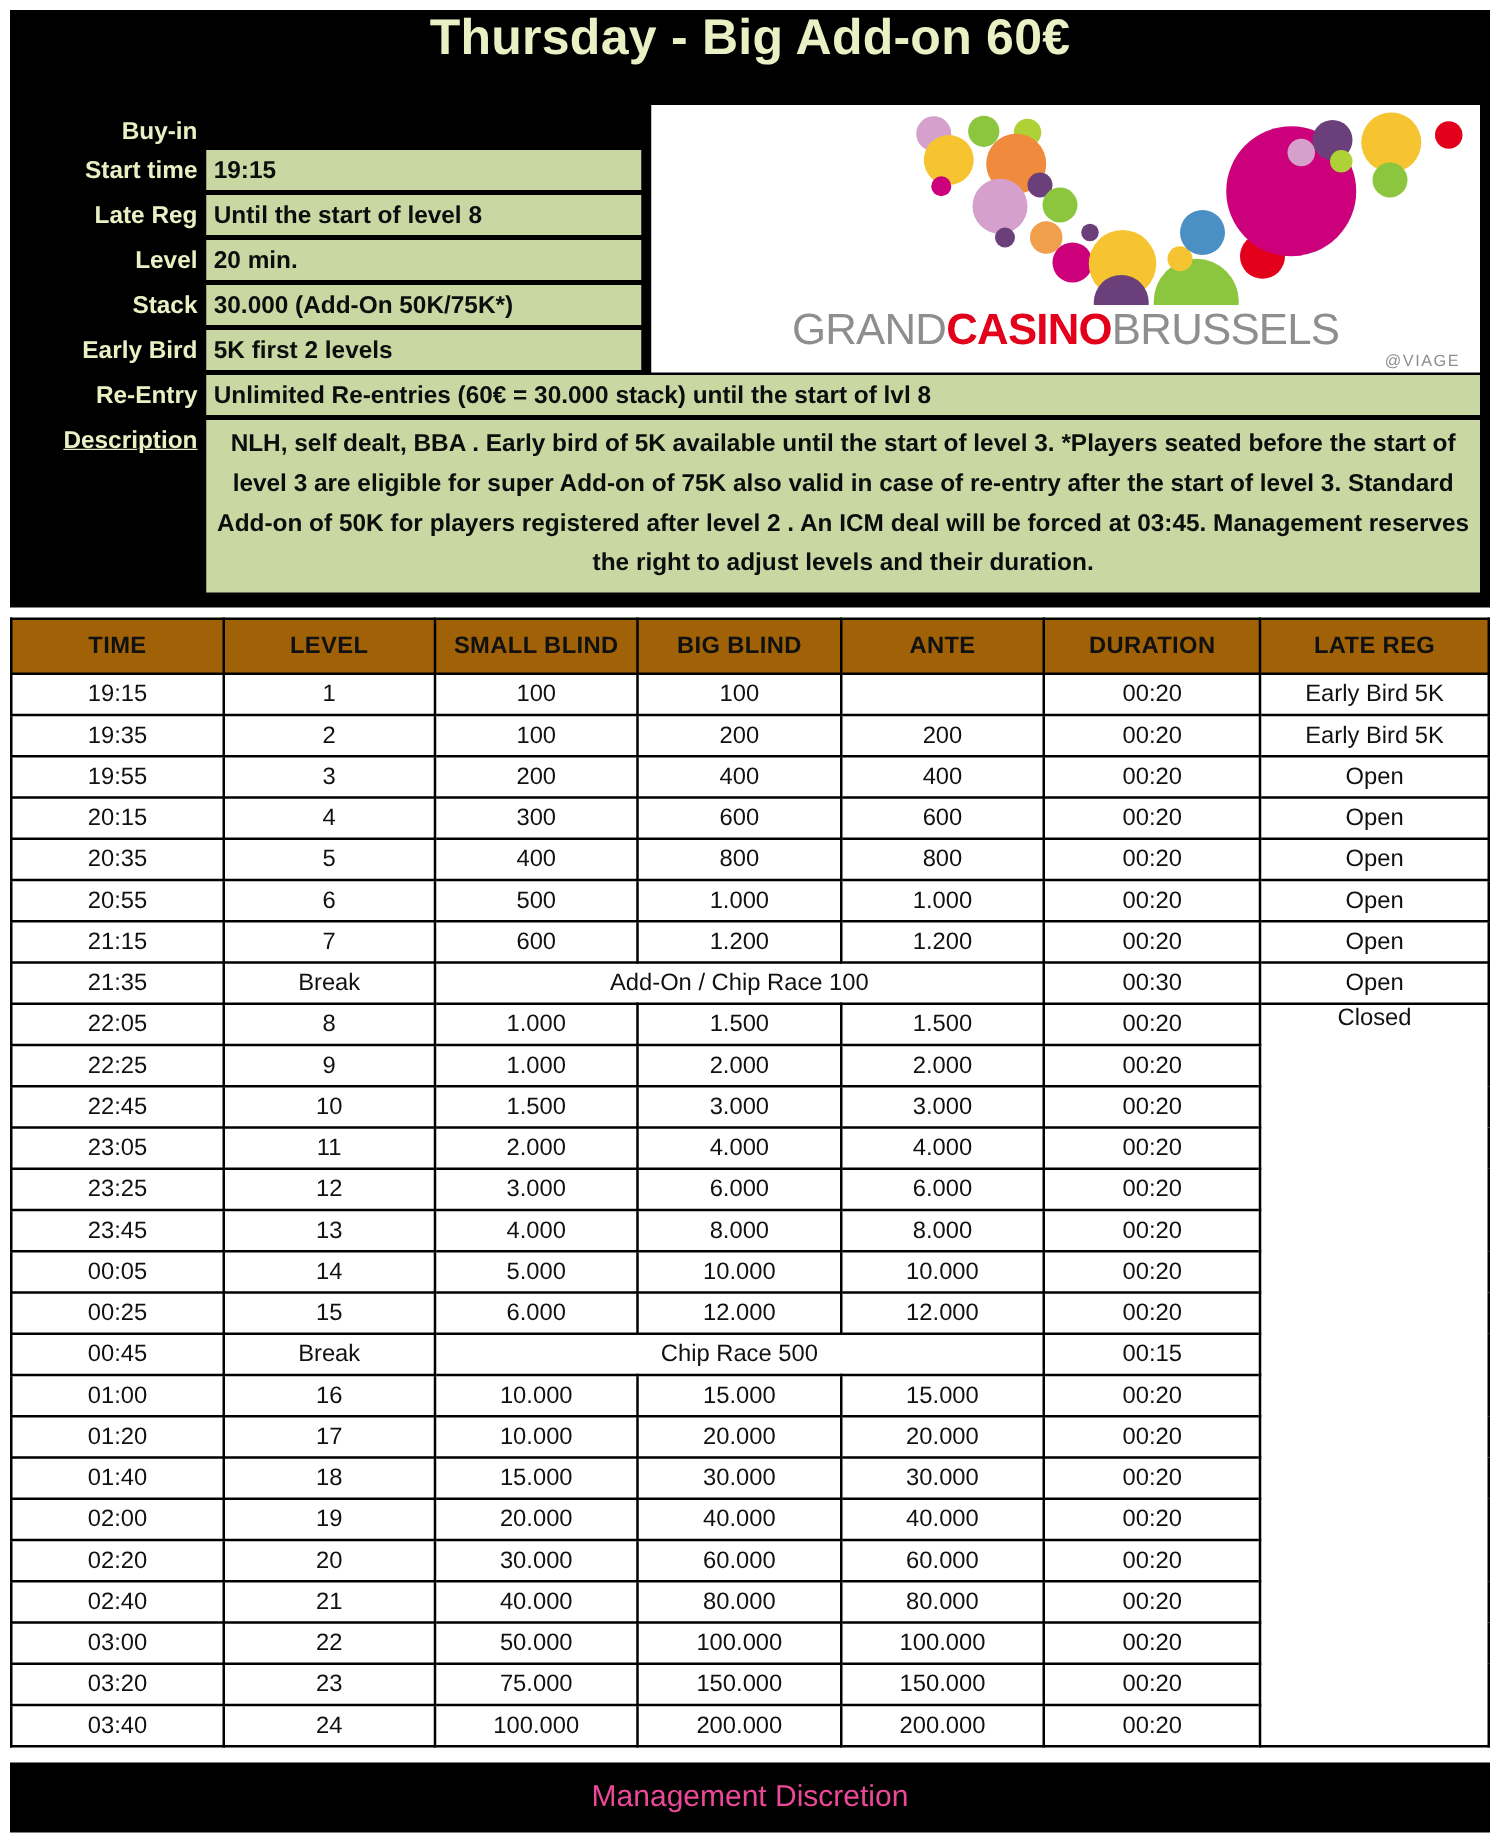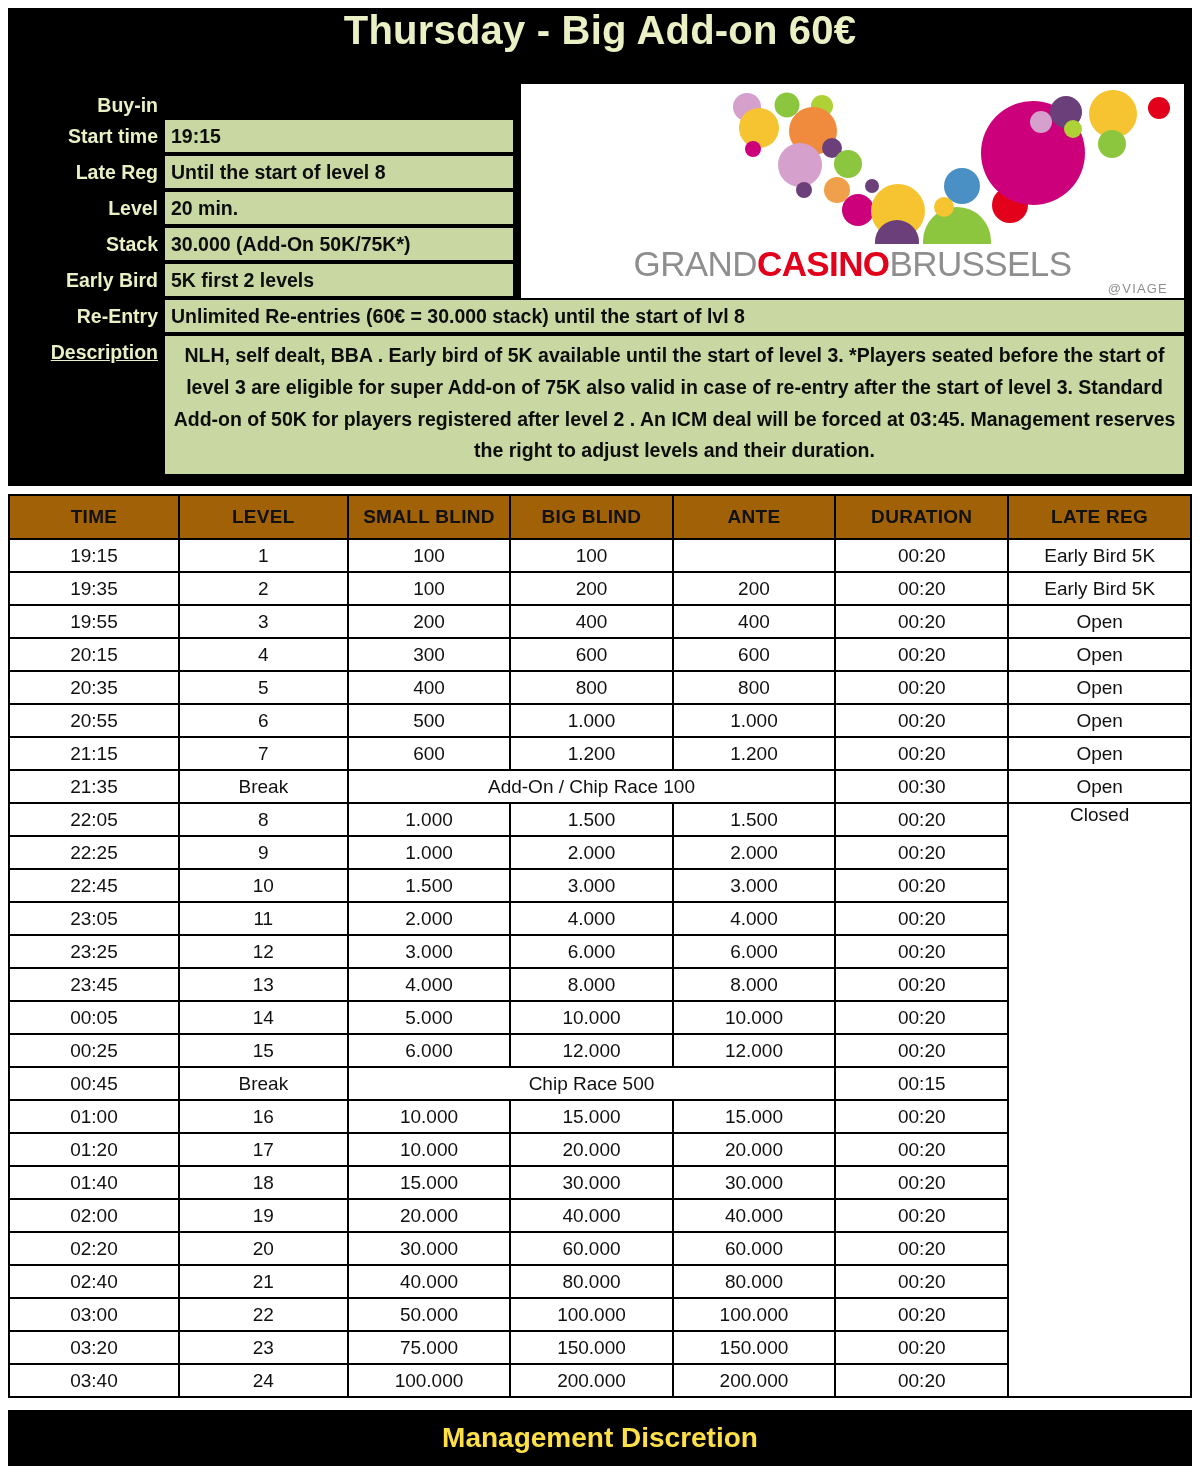--- a/index.html
+++ b/index.html
@@ -226,9 +226,9 @@
     justify-content: center;
   }
   .footer-text {
-    color: #fde047;
-    font-size: 28px;
-    font-weight: bold;
+    color: #ec4899;
+    font-size: 24px;
+    font-weight: normal;
   }
 </style>
 </head>

